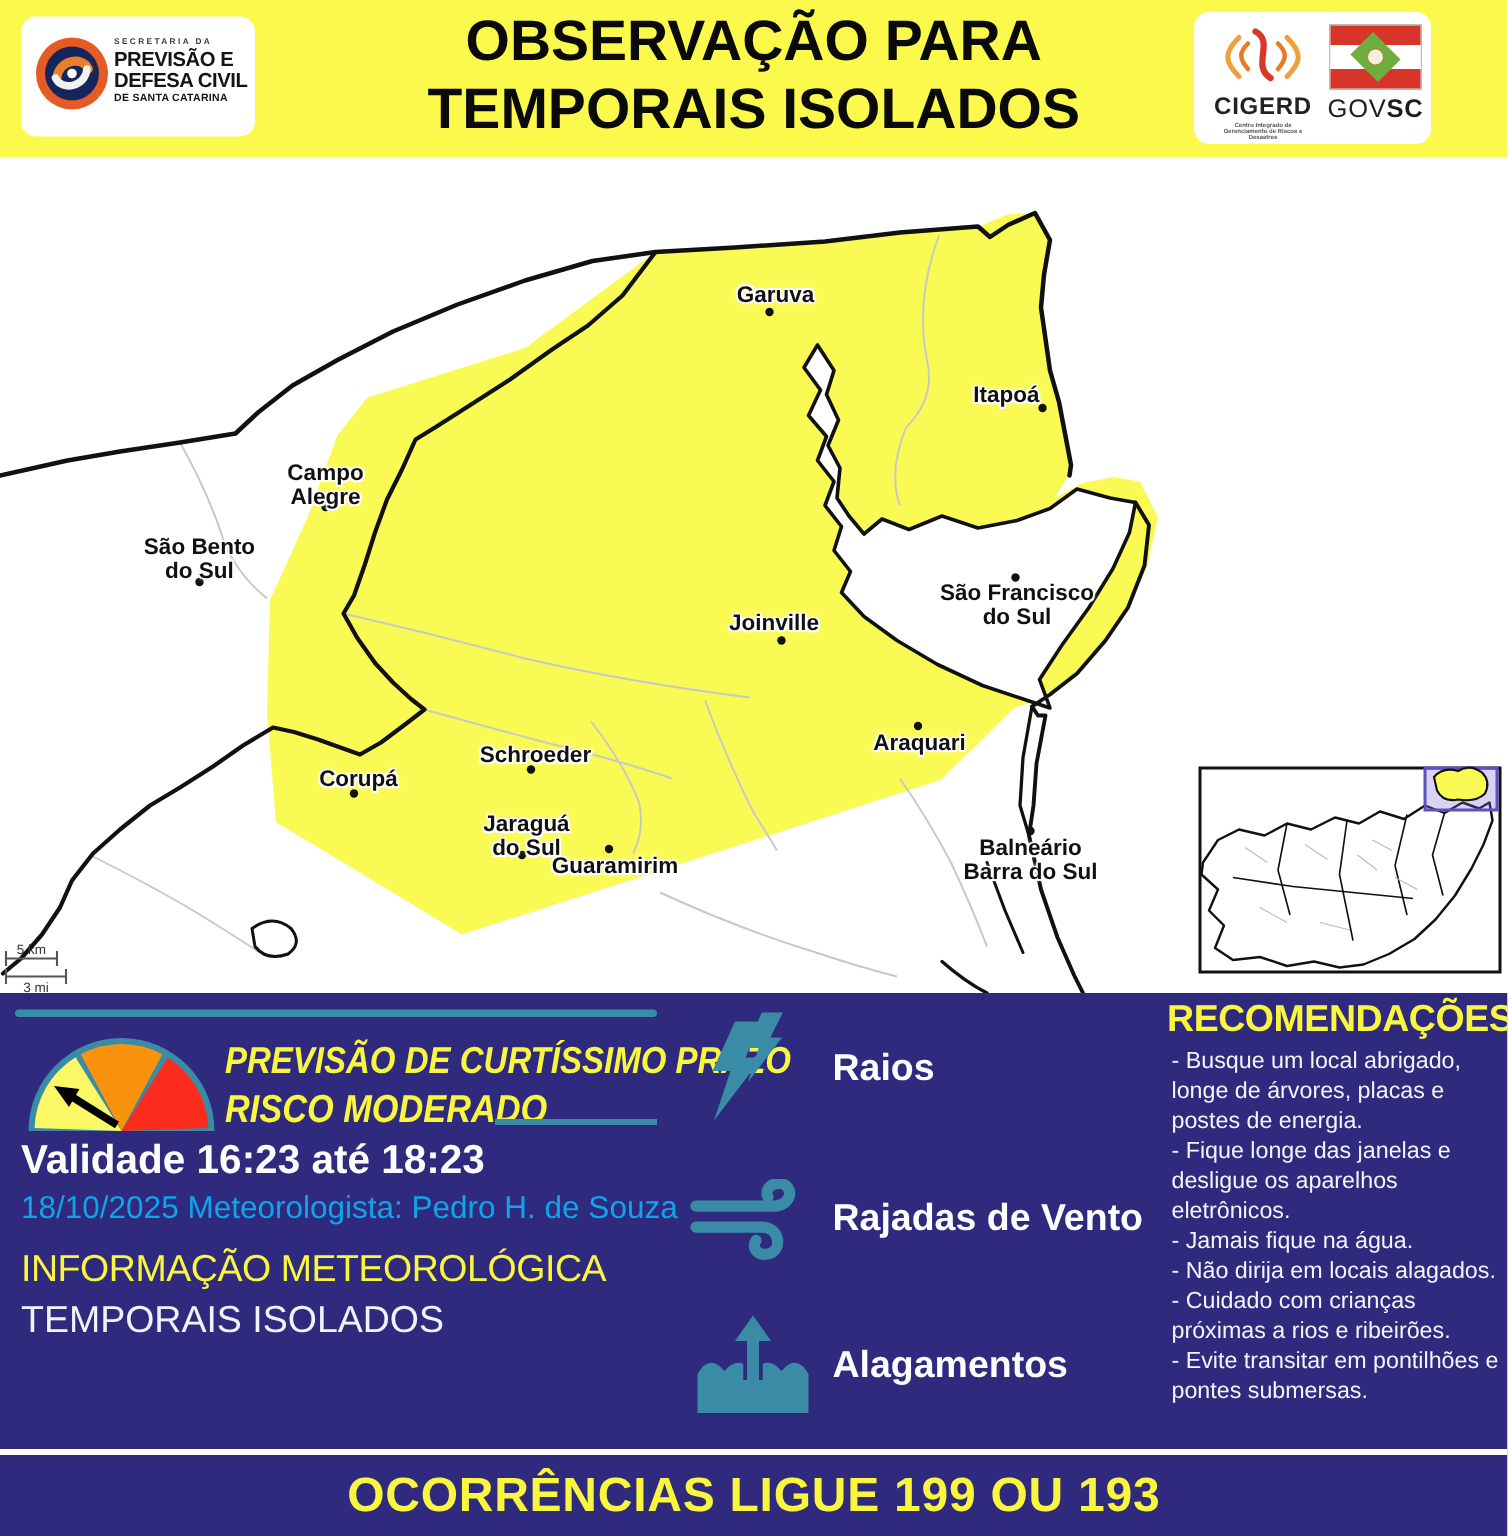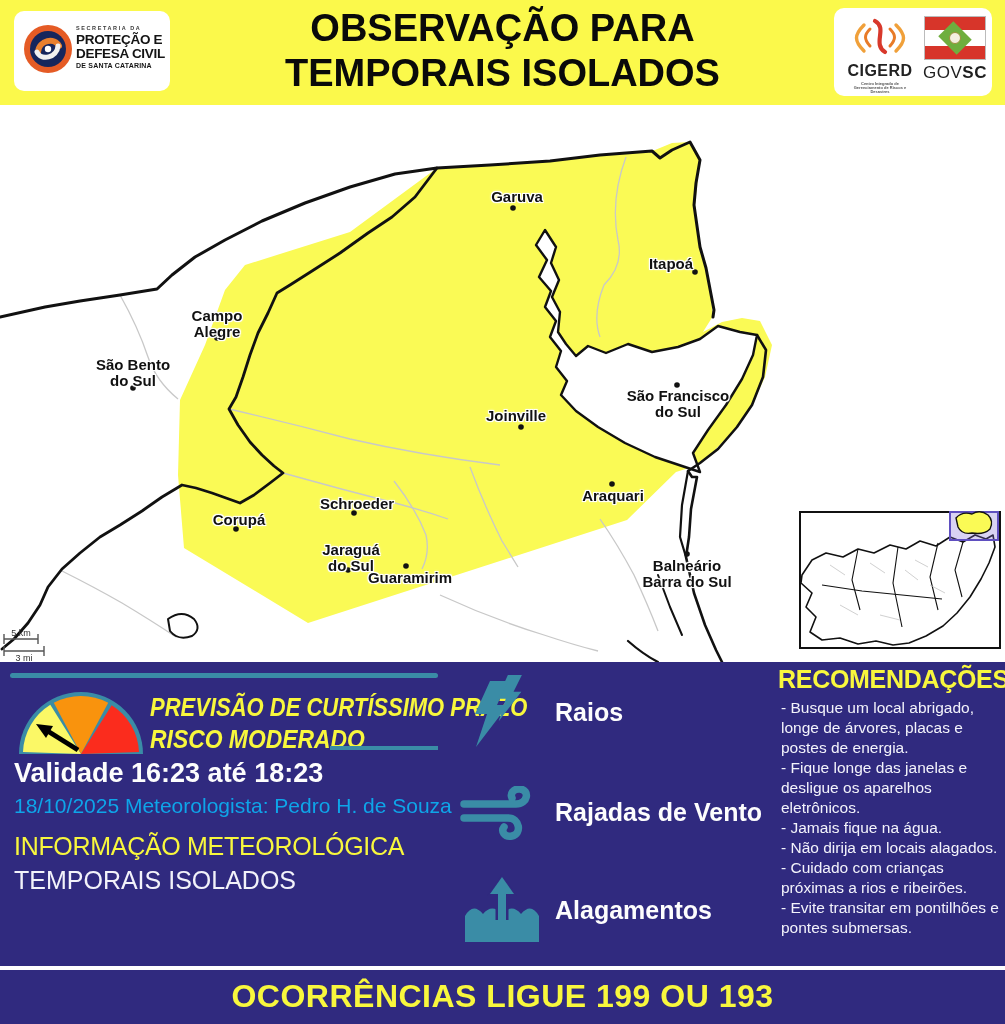--- a/index.html
+++ b/index.html
@@ -75,7 +75,7 @@
       </svg>
       <div class="dc-text">
         <div class="dc-secretaria">SECRETARIA DA</div>
-        <div class="dc-name">PROTEÇÃO E</div>
+        <div class="dc-name">PREVISÃO E</div>
         <div class="dc-name">DEFESA CIVIL</div>
         <div class="dc-sub">DE SANTA CATARINA</div>
       </div>

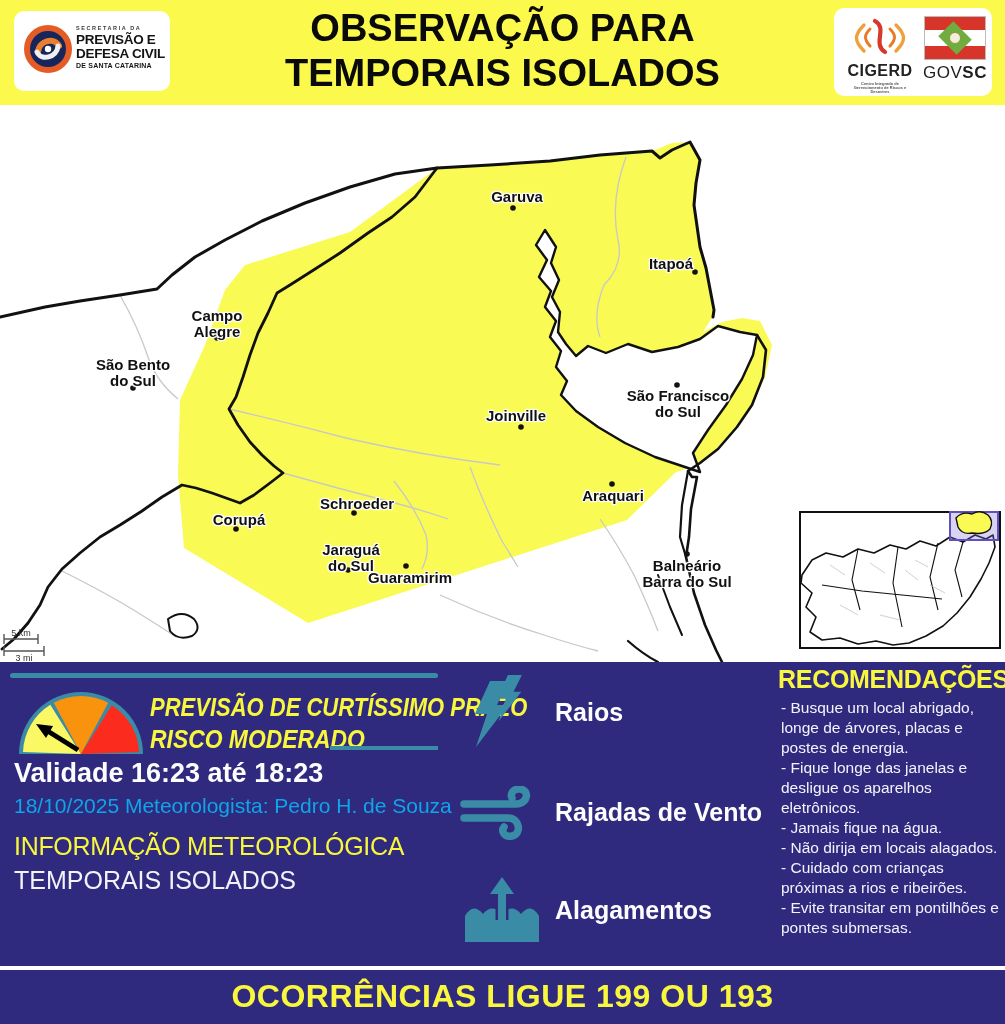--- a/index.html
+++ b/index.html
@@ -10,7 +10,7 @@
   .header { position:absolute; left:0; top:0; width:1005px; height:105px; background:#fbf94b; }
   .logo-box { position:absolute; background:#fff; border-radius:10px; }
   .logo-left { left:14px; top:11px; width:156px; height:80px; }
-  .logo-right { left:834px; top:8px; width:158px; height:88px; }
+  .logo-right { left:796px; top:8px; width:158px; height:88px; }
   .emblem { position:absolute; left:8px; top:12px; width:52px; height:52px; }
   .dc-text { position:absolute; left:62px; top:14px; width:92px; color:#141414; }
   .dc-secretaria { font-size:5.5px; font-weight:700; letter-spacing:1.6px; color:#3a3a3a; margin-bottom:2px; }

